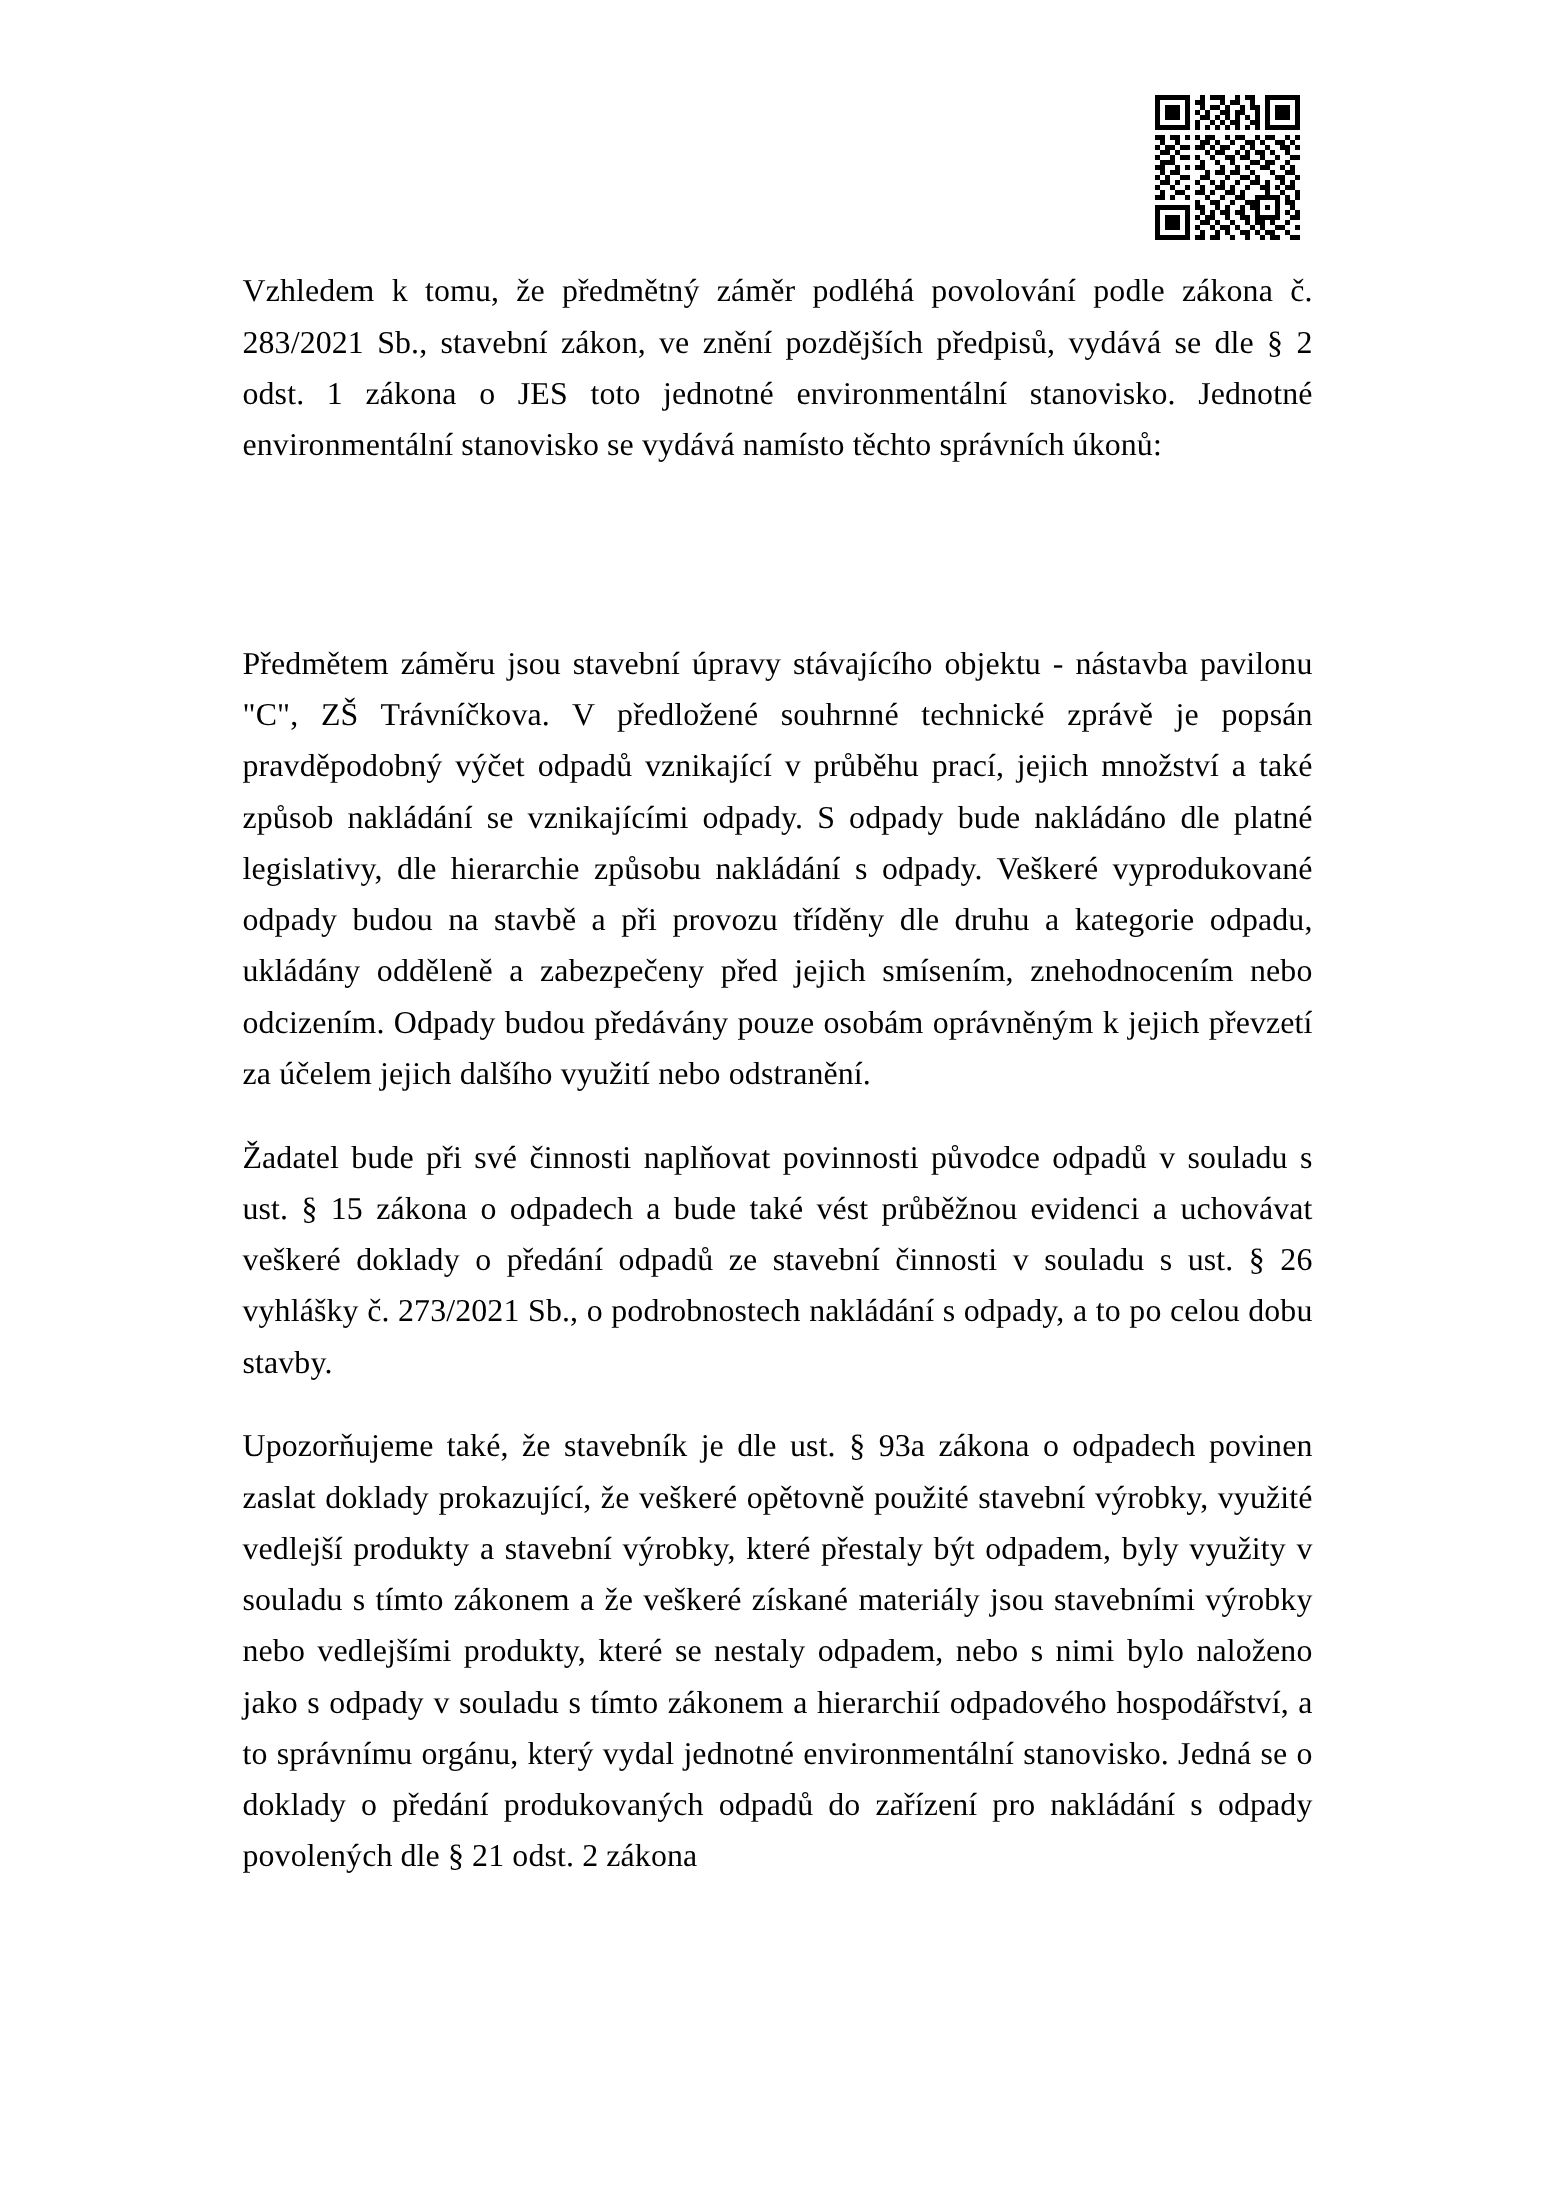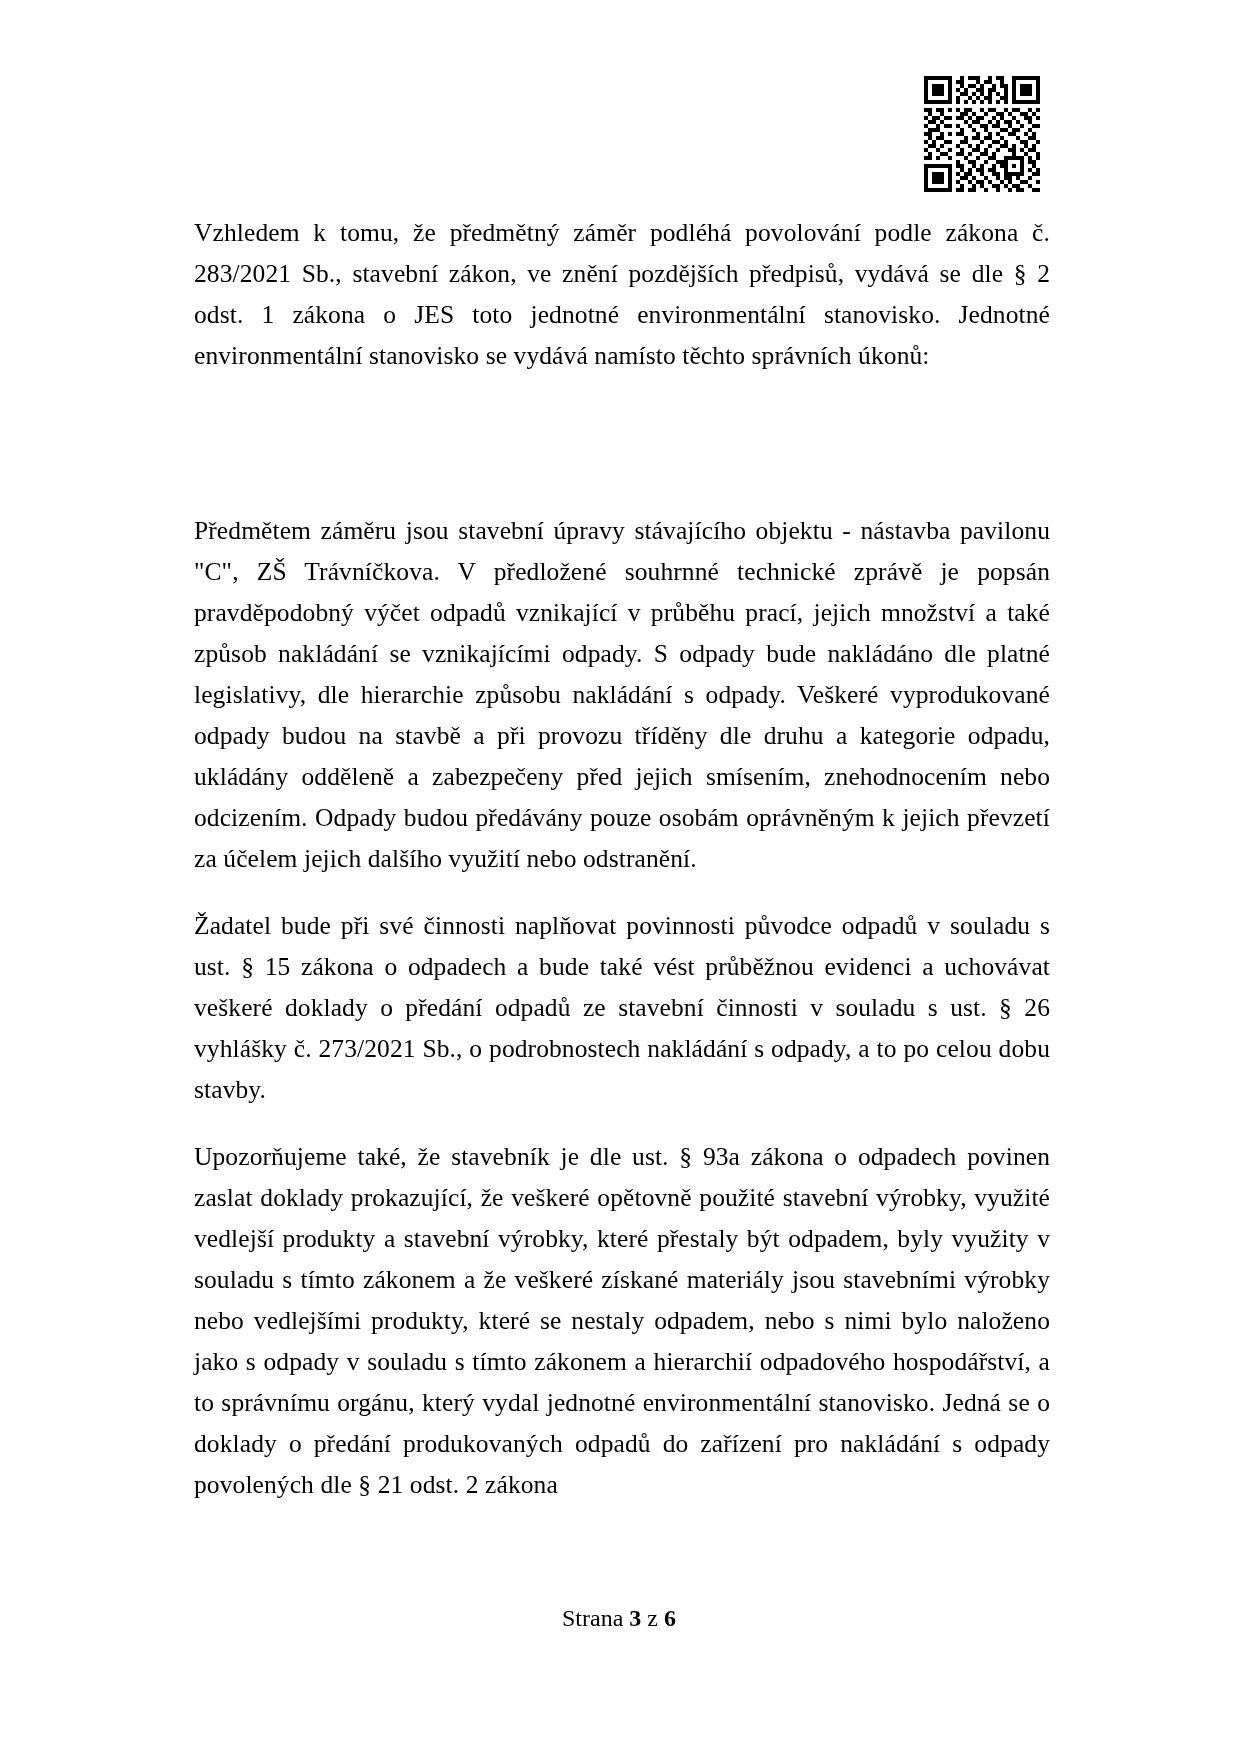--- a/index.html
+++ b/index.html
@@ -380,9 +380,6 @@
 
   </div>
 
-  <div class="footer">
-    <span class="pg-word">Strana</span><span> </span><span class="pg-num">3</span><span> </span><span class="pg-word">z</span><span> </span><span class="pg-num">6</span>
-  </div>
 
 </div>
 

